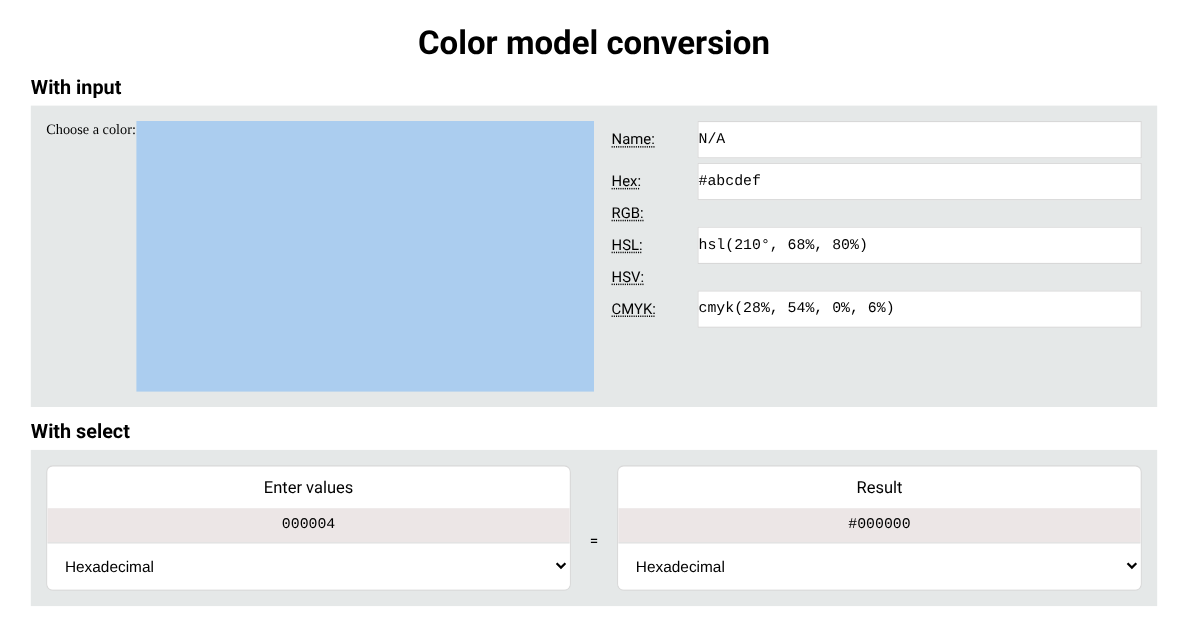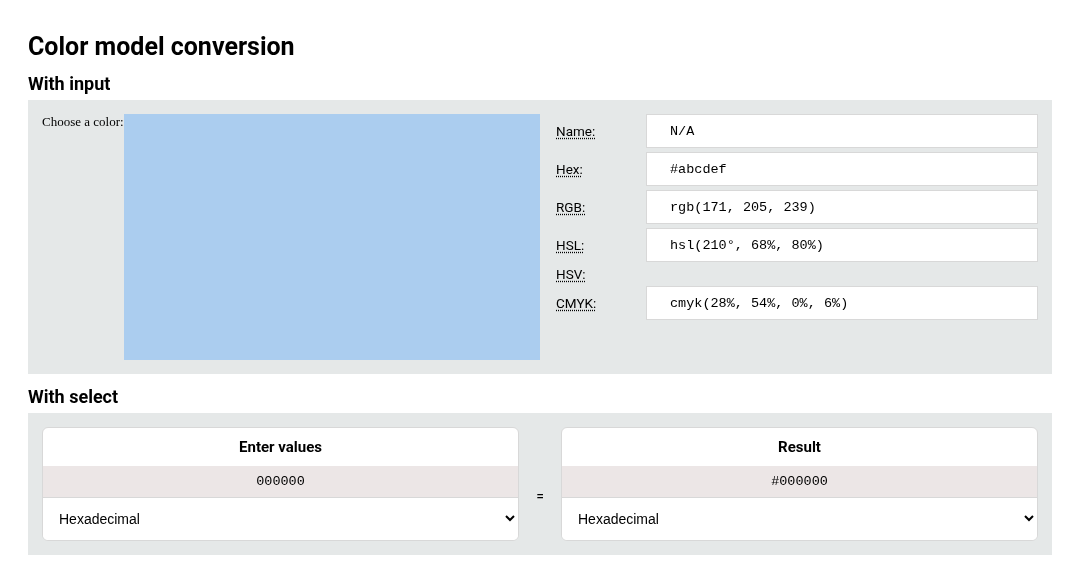--- a/index.html
+++ b/index.html
@@ -12,10 +12,10 @@
       padding: 16px 28px;
     }
     h1 {
-      text-align: left;
-      font-size: 25px;
+      text-align: center;
+      font-size: 30px;
       font-weight: 700;
-      margin: 16px 0 12px 0;
+      margin: 6px 0 12px 0;
     }
     h2 {
       font-size: 18px;

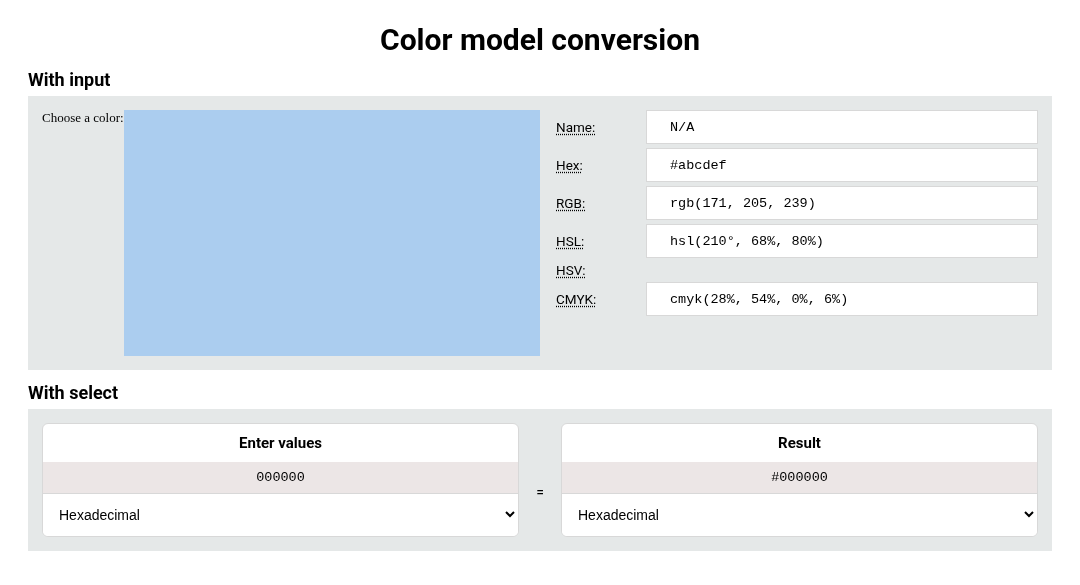--- a/index.html
+++ b/index.html
@@ -59,7 +59,6 @@
     .readout-row {
       display: flex;
       align-items: center;
-      gap: 12px;
     }
     .readout-label {
       flex: 0 0 78px;

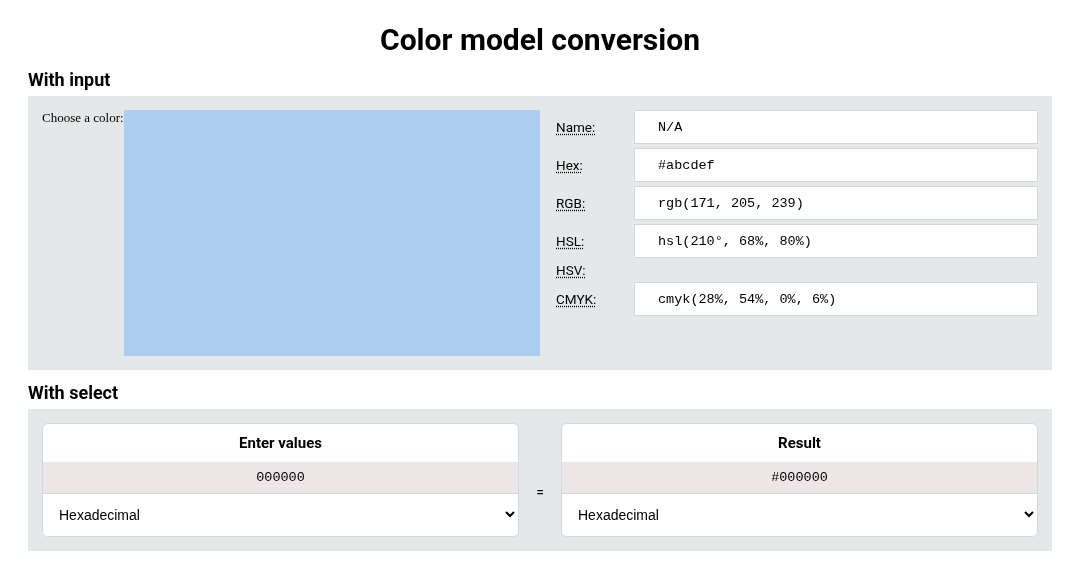--- a/index.html
+++ b/index.html
@@ -71,7 +71,7 @@
       flex: 1;
       background: #ffffff;
       border: 1px solid #d8d8d8;
-      padding: 8px 23px;
+      padding: 8px 0;
       font-family: "Courier New", Consolas, monospace;
       font-size: 13.5px;
       min-height: 34px;

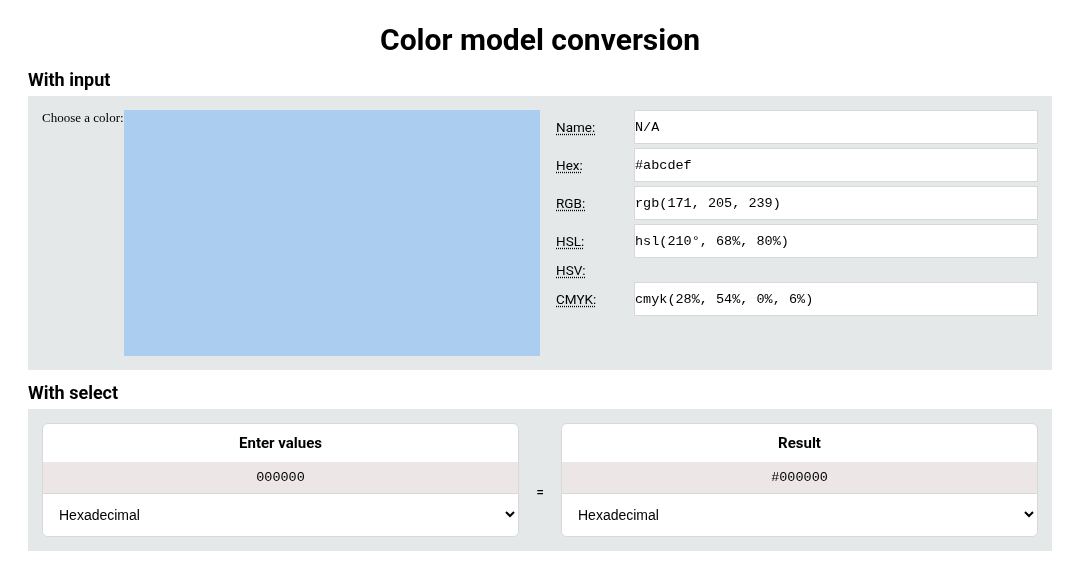--- a/index.html
+++ b/index.html
@@ -149,7 +149,6 @@
     </div>
     <div class="readout-row">
       <span class="readout-label">RGB:</span>
-      <div class="readout-value">rgb(171, 205, 239)</div>
     </div>
     <div class="readout-row">
       <span class="readout-label">HSL:</span>

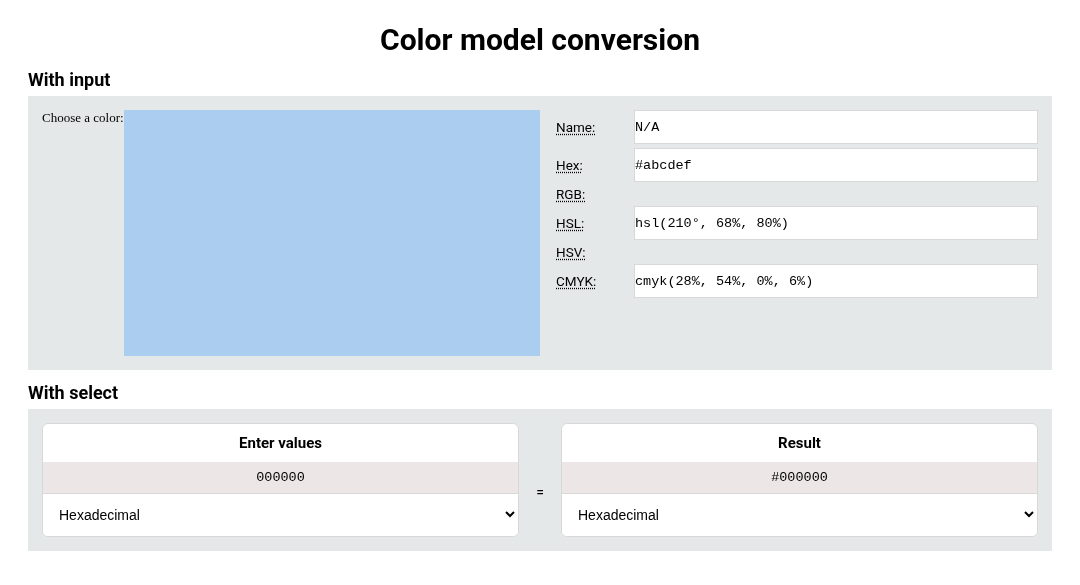--- a/index.html
+++ b/index.html
@@ -95,7 +95,7 @@
     }
     .select-header {
       text-align: center;
-      font-weight: 700;
+      font-weight: 400;
       font-size: 15px;
       padding: 10px 6px;
     }

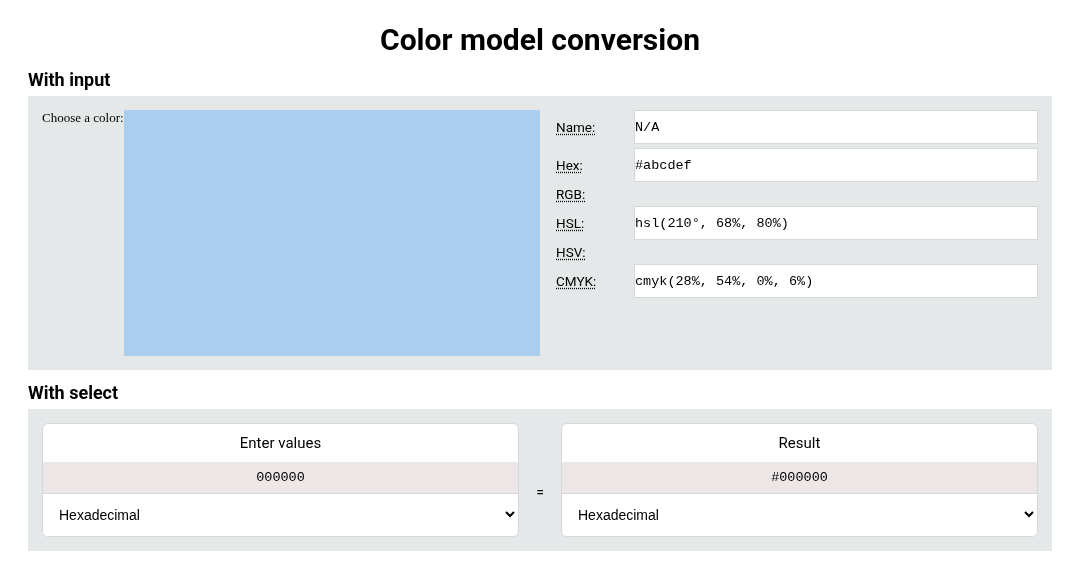--- a/index.html
+++ b/index.html
@@ -169,7 +169,7 @@
 <div class="panel select-panel">
   <div class="select-col">
     <div class="select-header">Enter values</div>
-    <div class="select-value">000000</div>
+    <div class="select-value">000004</div>
     <select class="select-dd">
       <option>Hexadecimal</option>
     </select>

